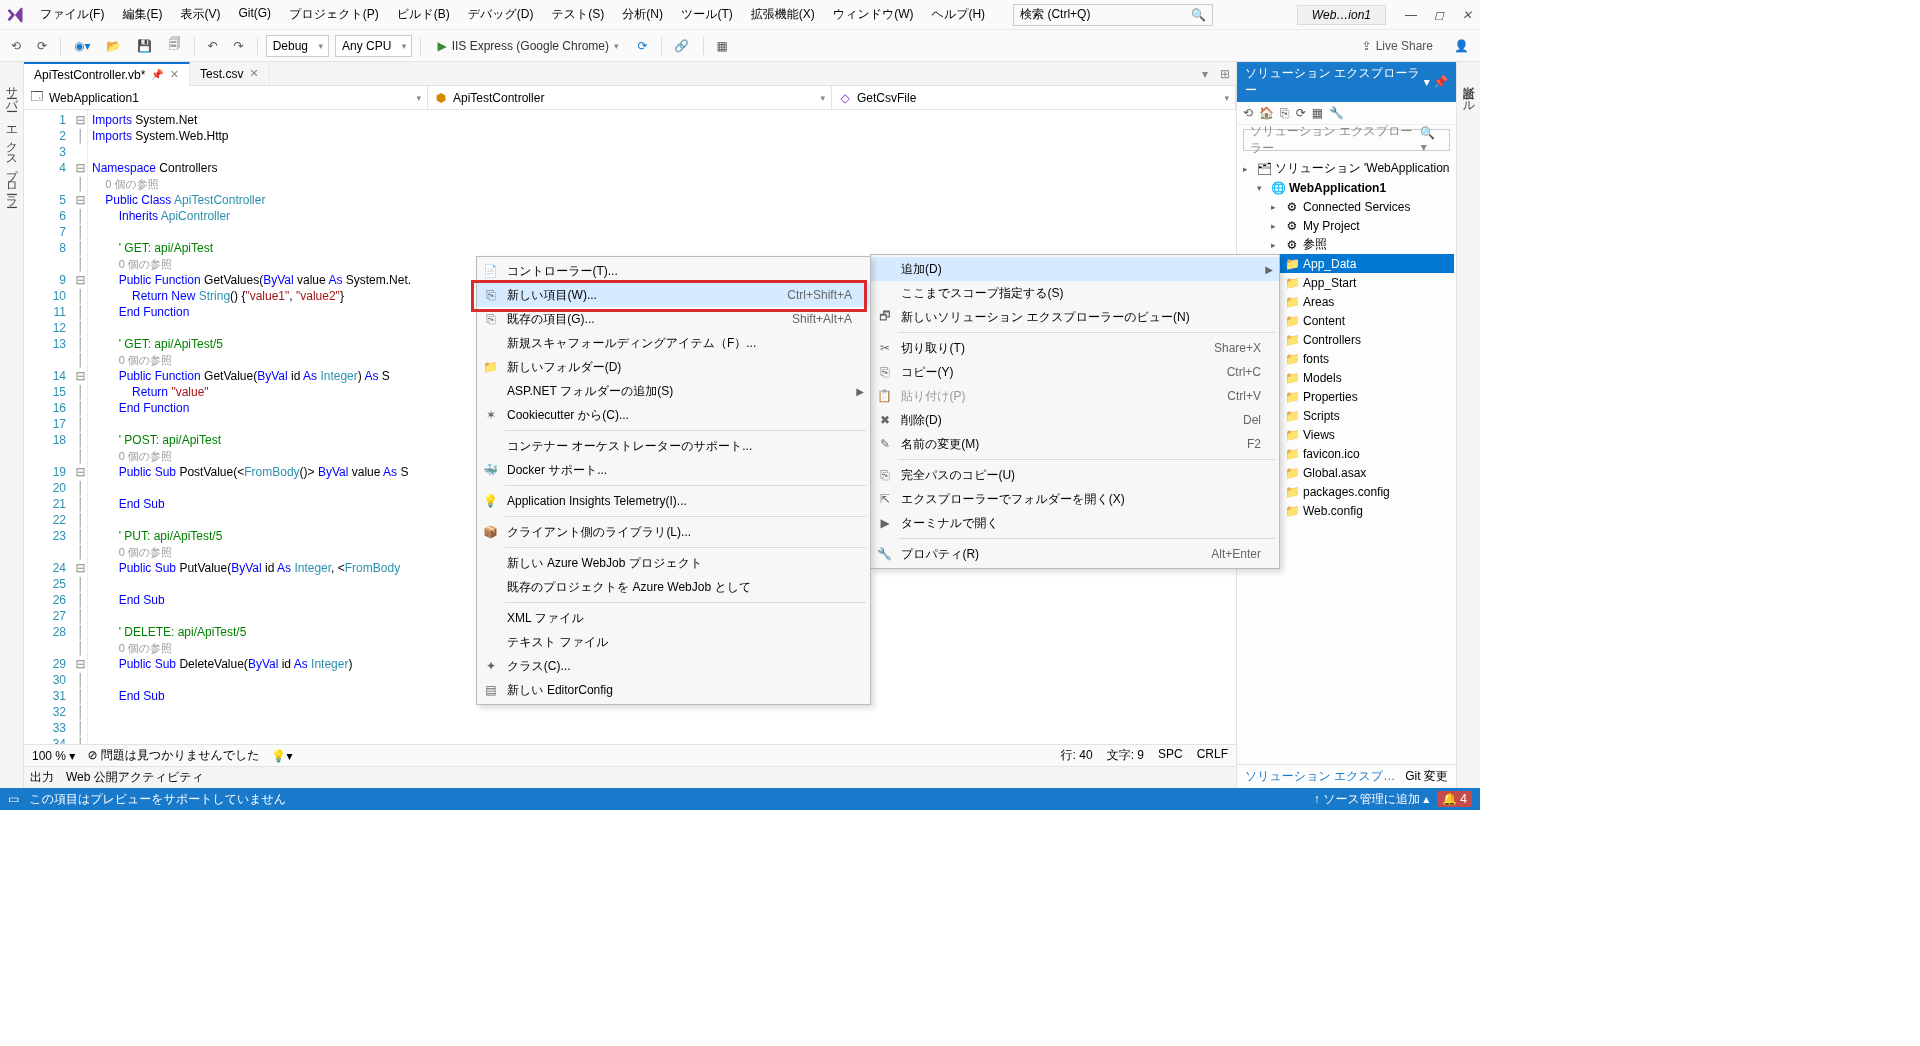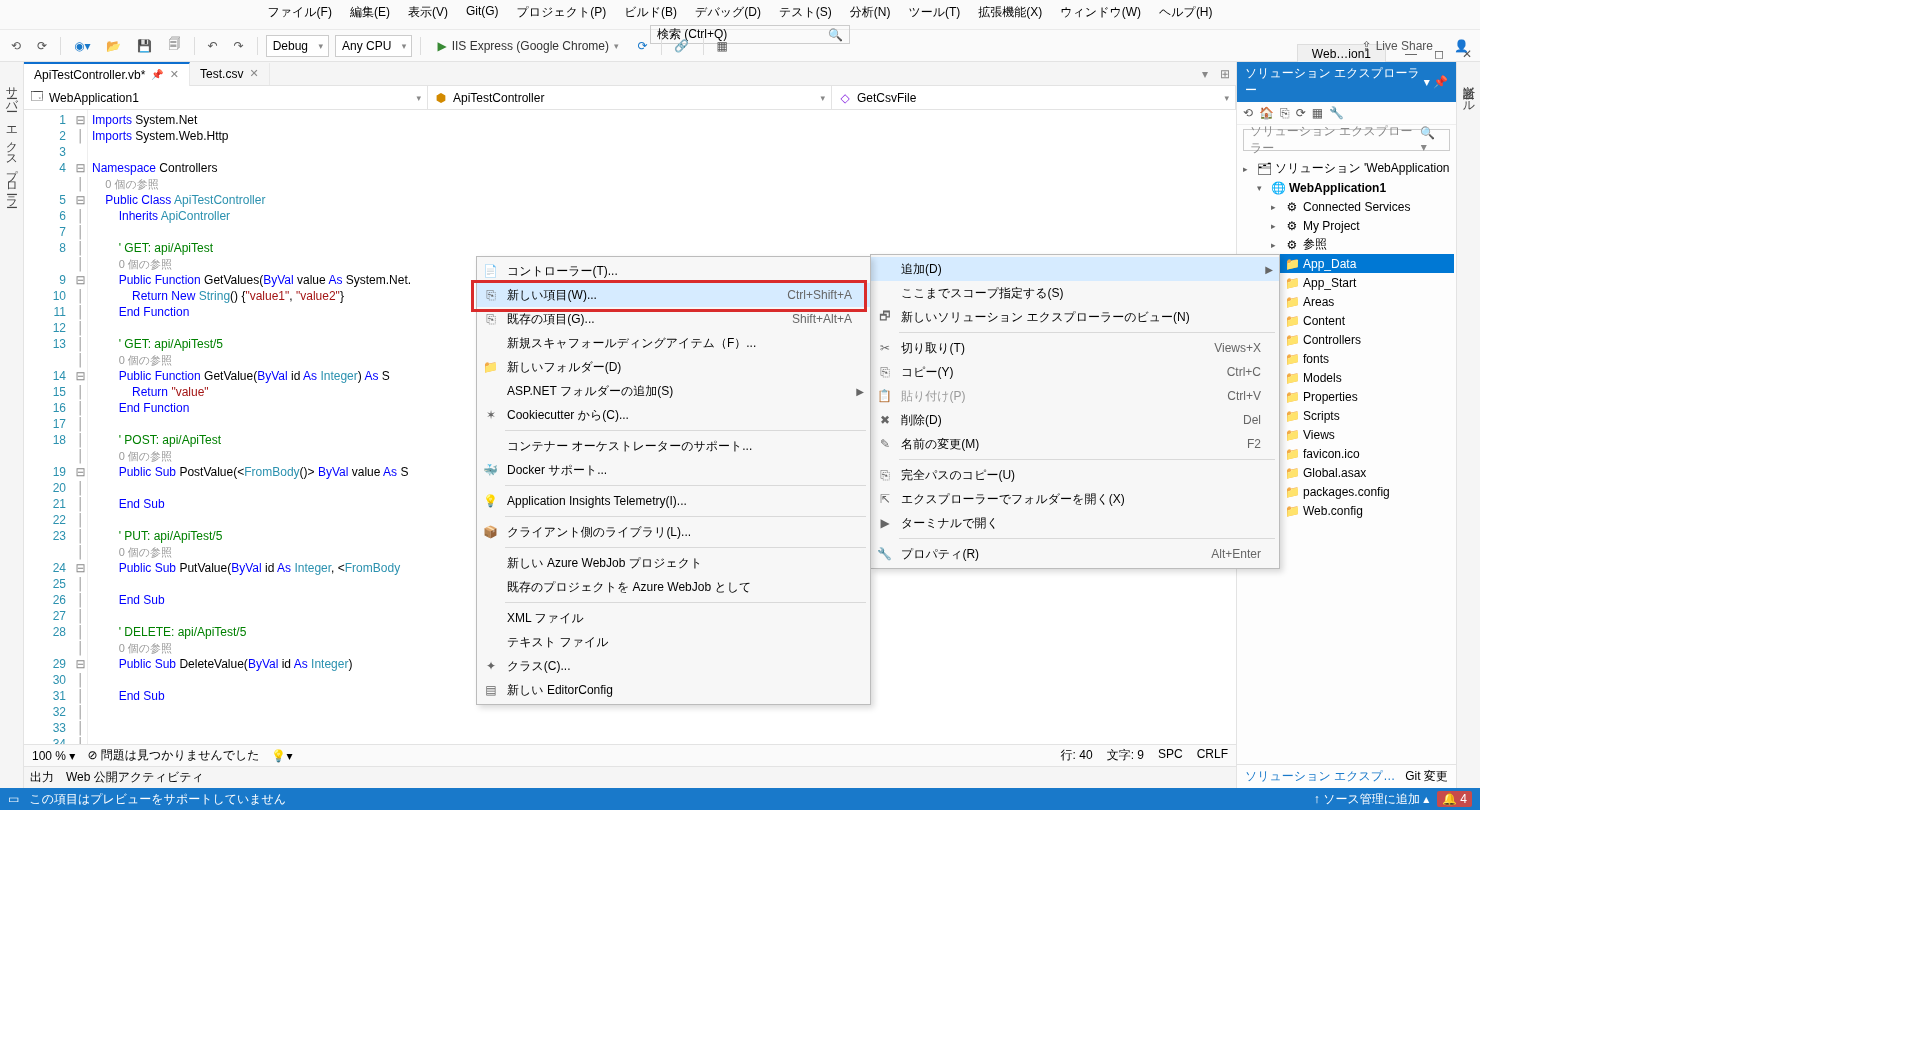--- a/index.html
+++ b/index.html
@@ -6,7 +6,7 @@
 body { background: #fff; width: 1480px; height: 810px; overflow: hidden; position: relative; }
 
 
-.title-bar { height: 30px; display: flex; align-items: center; padding: 0 6px; background: #fafafa; border-bottom: 1px solid #eaeaea; flex-direction: column; }
+.title-bar { height: 30px; display: flex; align-items: center; padding: 0 6px; background: #fafafa; border-bottom: 1px solid #eaeaea; }
 .vs-logo { width: 18px; height: 18px; margin-right: 8px; }
 .menu-items { display: flex; gap: 2px; }
 .menu-item { padding: 4px 8px; cursor: pointer; }

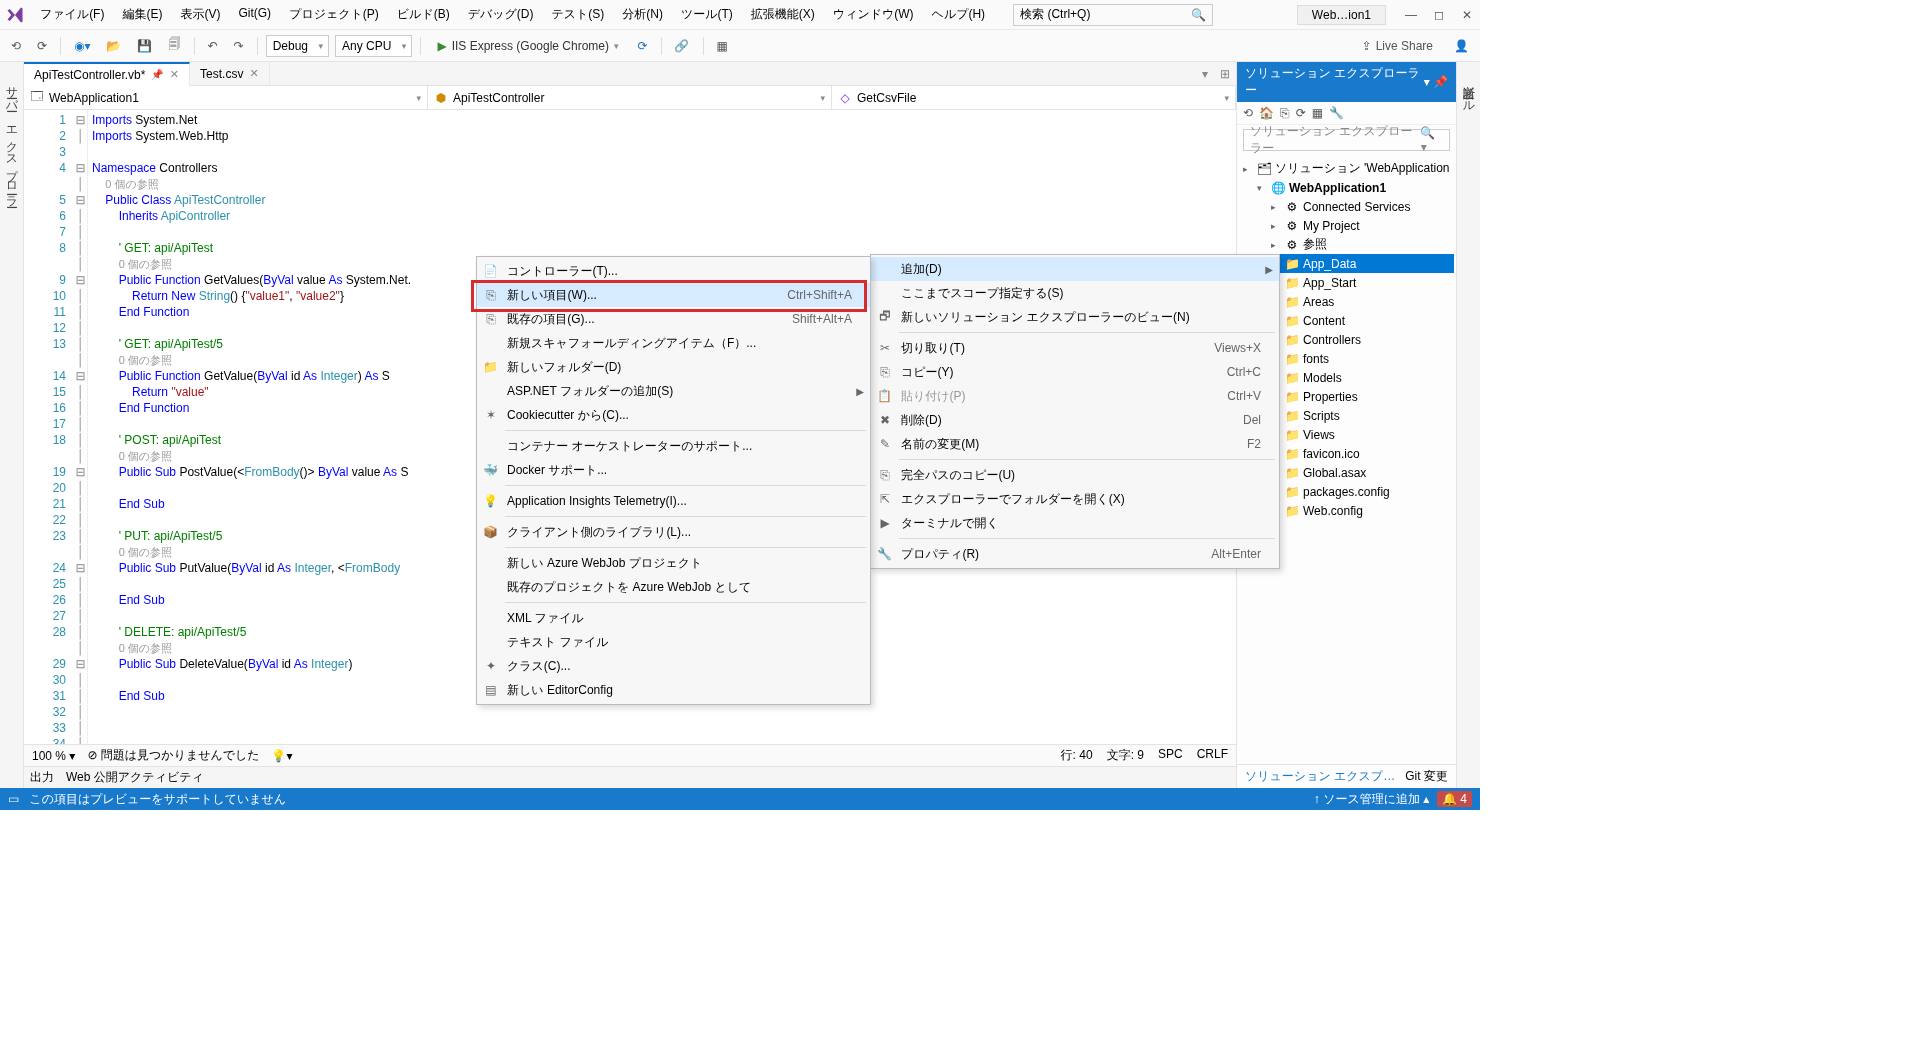--- a/index.html
+++ b/index.html
@@ -12,7 +12,7 @@
 .menu-item { padding: 4px 8px; cursor: pointer; }
 .search-box { margin-left: 20px; width: 200px; height: 22px; border: 1px solid #ccc; padding: 0 6px; display: flex; align-items: center; justify-content: space-between; }
 .search-box .si { color: #888; }
-.title-right { margin-left: auto; display: flex; align-items: center; gap: 8px; }
+.title-right { margin-left: auto; display: flex; align-items: center; gap: 8px; font-style: italic; }
 .solution-pill { padding: 2px 14px; background: #f0f0f0; border: 1px solid #ddd; }
 .win-btns { display: flex; gap: 14px; margin-left: 10px; font-family: "Segoe MDL2 Assets", sans-serif; }
 .win-btn { width: 14px; text-align: center; color: #555; cursor: pointer; }

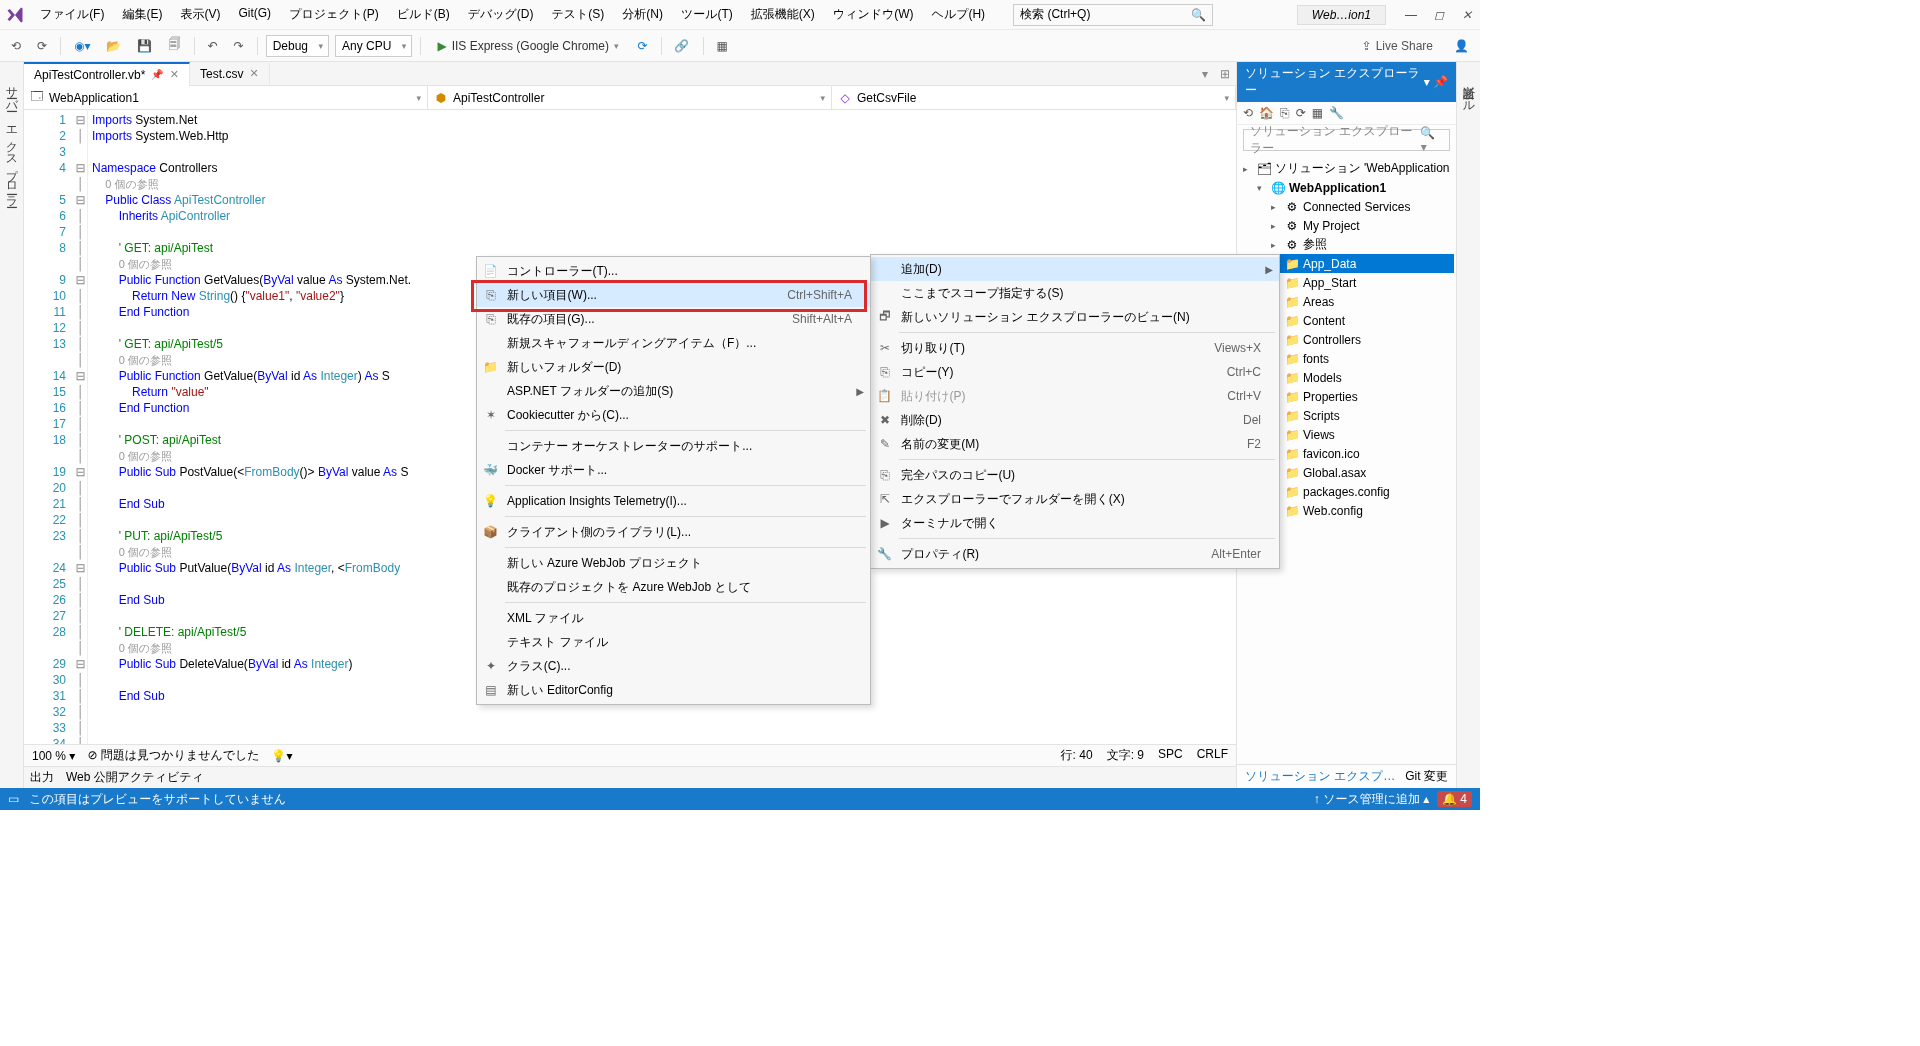--- a/index.html
+++ b/index.html
@@ -453,7 +453,7 @@
     <div class="ctx-row">
       <span class="ic">✂</span>
       <span>切り取り(T)</span>
-      <span class="sc">Views+X</span>
+      <span class="sc">Share+X</span>
     </div>
     <div class="ctx-row">
       <span class="ic">⎘</span>

